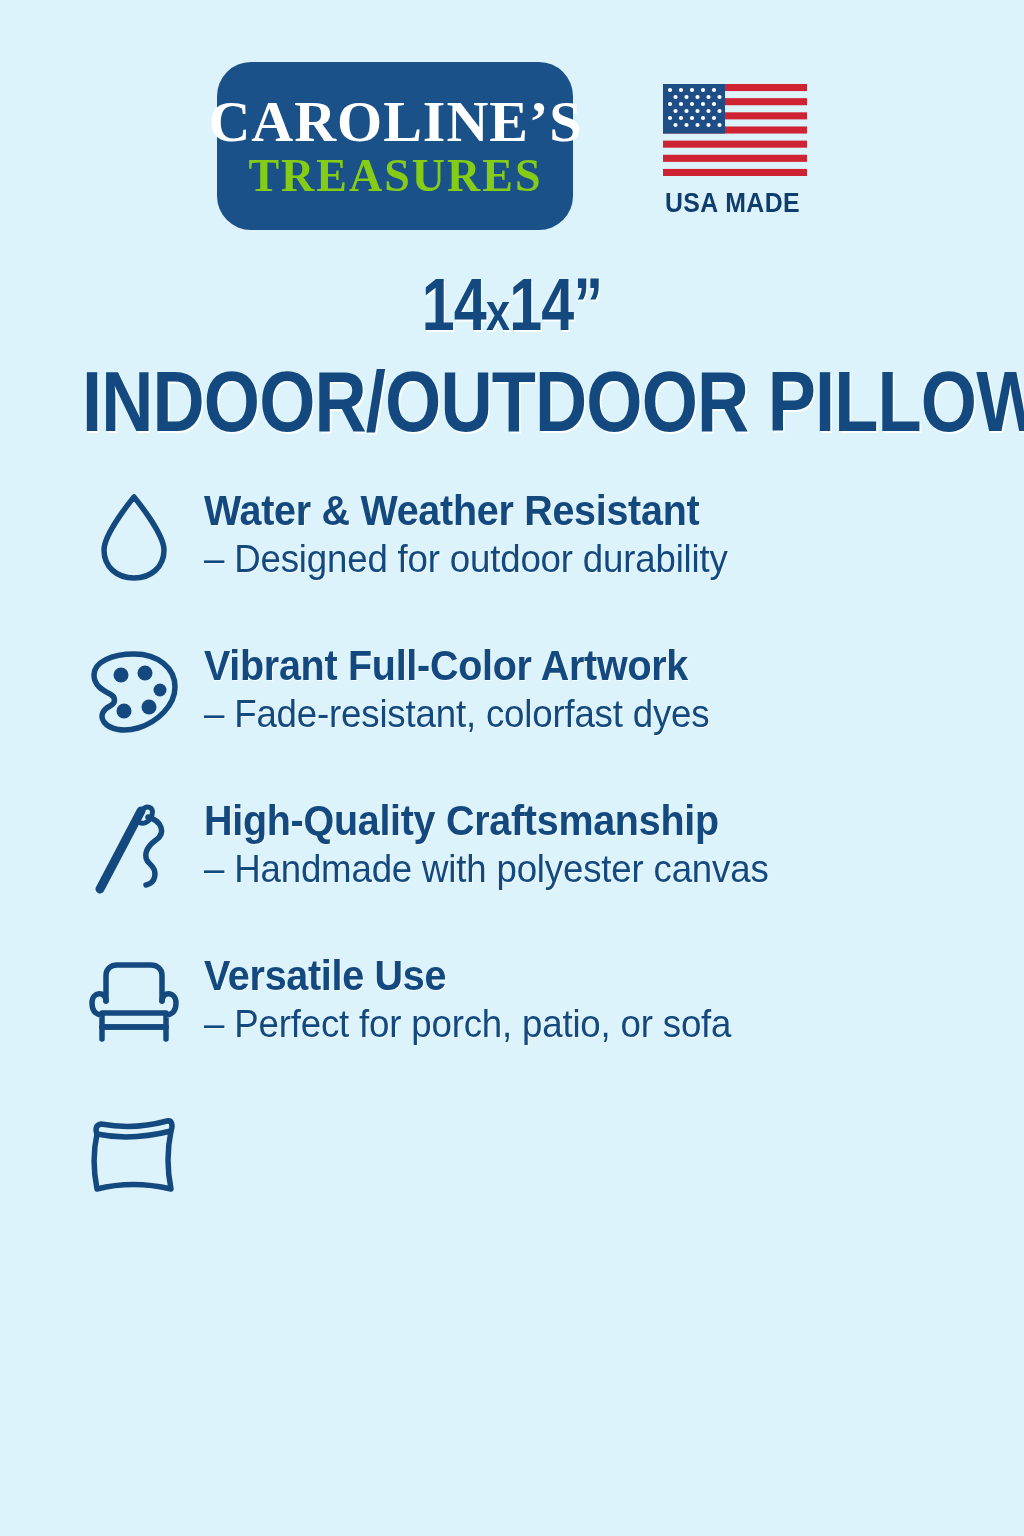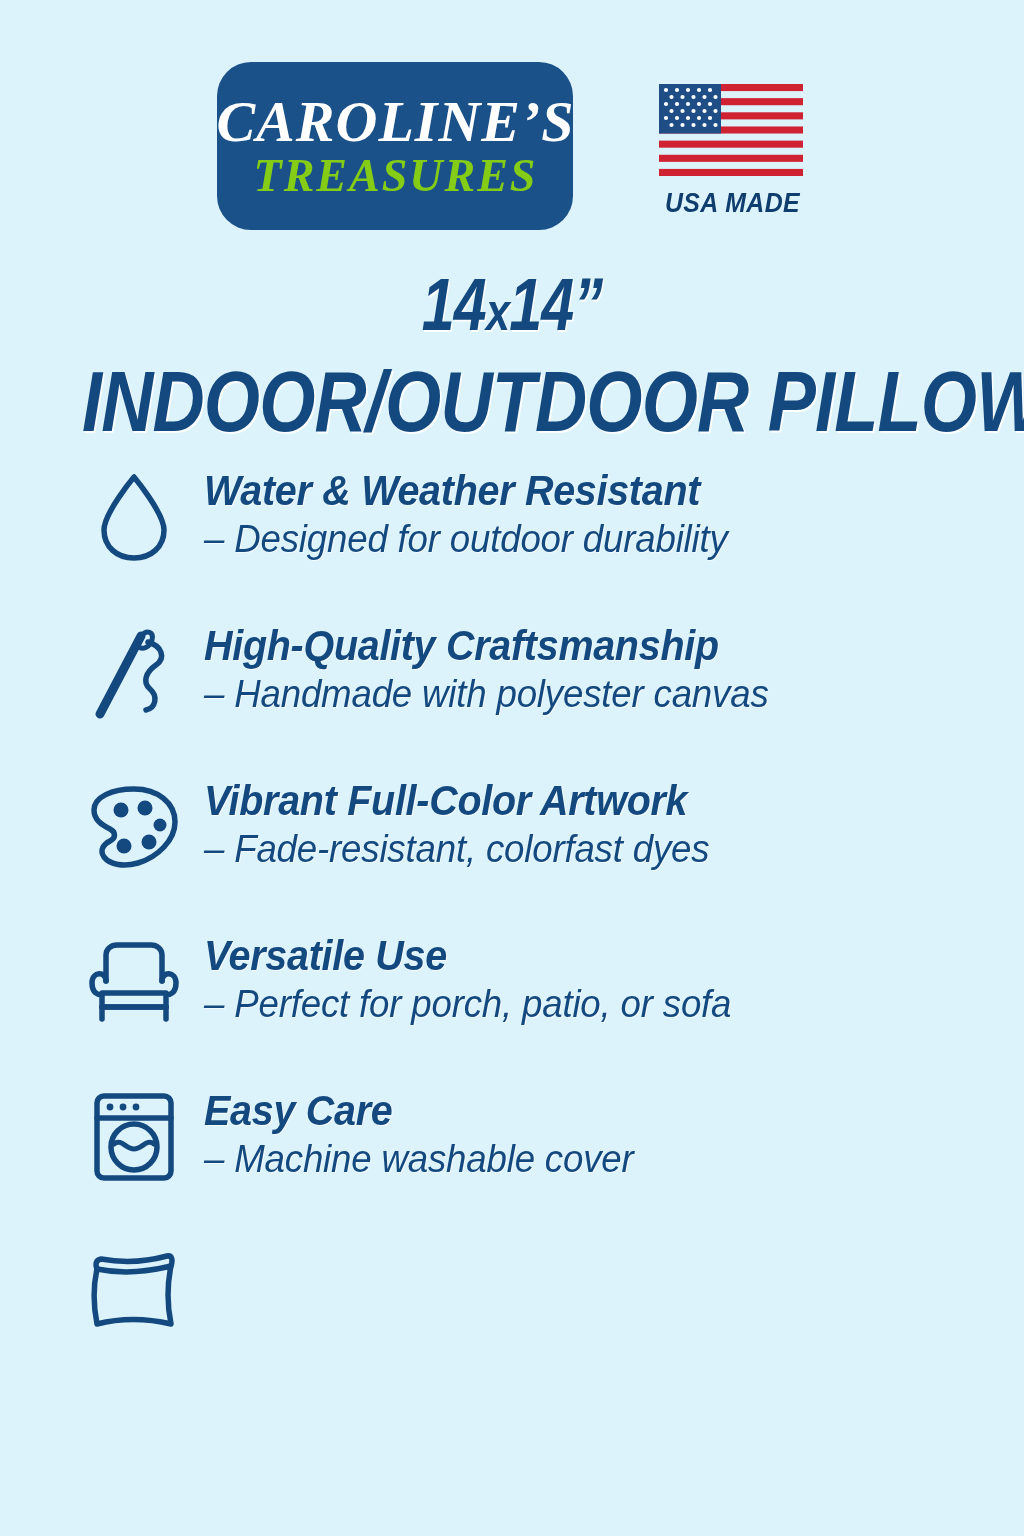--- a/index.html
+++ b/index.html
@@ -24,7 +24,6 @@
     width:1024px;height:1536px;
     position:relative;
     padding:0;
-    font-style:italic;
   }
 
   

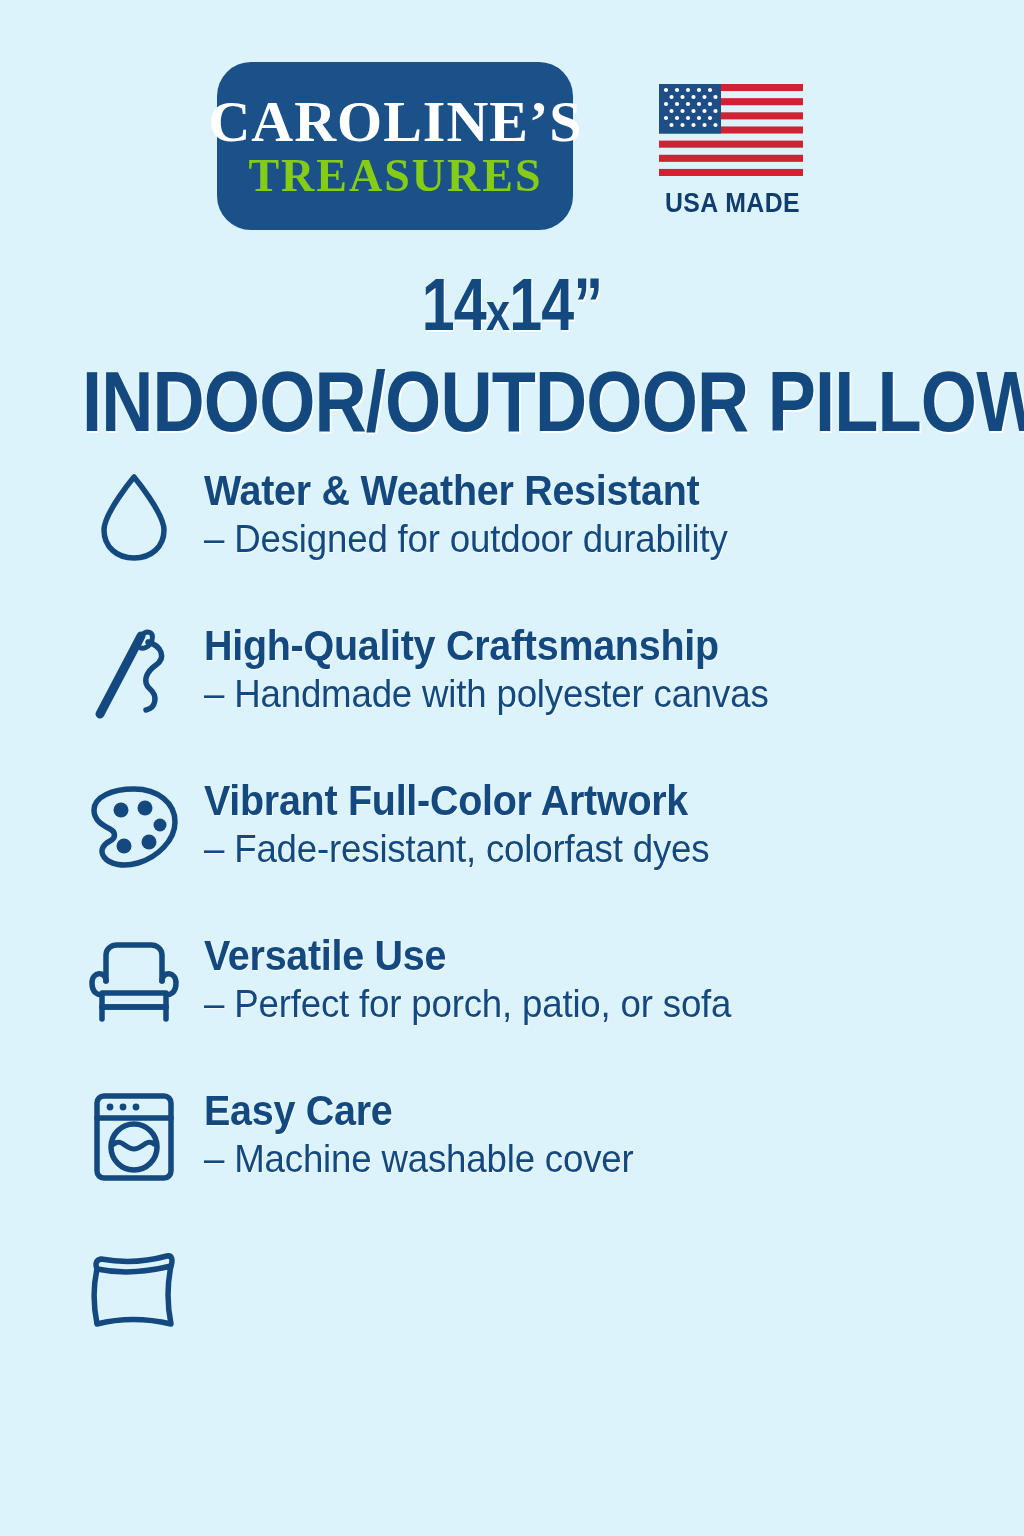--- a/index.html
+++ b/index.html
@@ -65,7 +65,7 @@
   .usa-block{
     display:flex;
     flex-direction:column;
-    align-items:flex-start;
+    align-items:flex-end;
     padding-top:22px;
   }
   .flag{

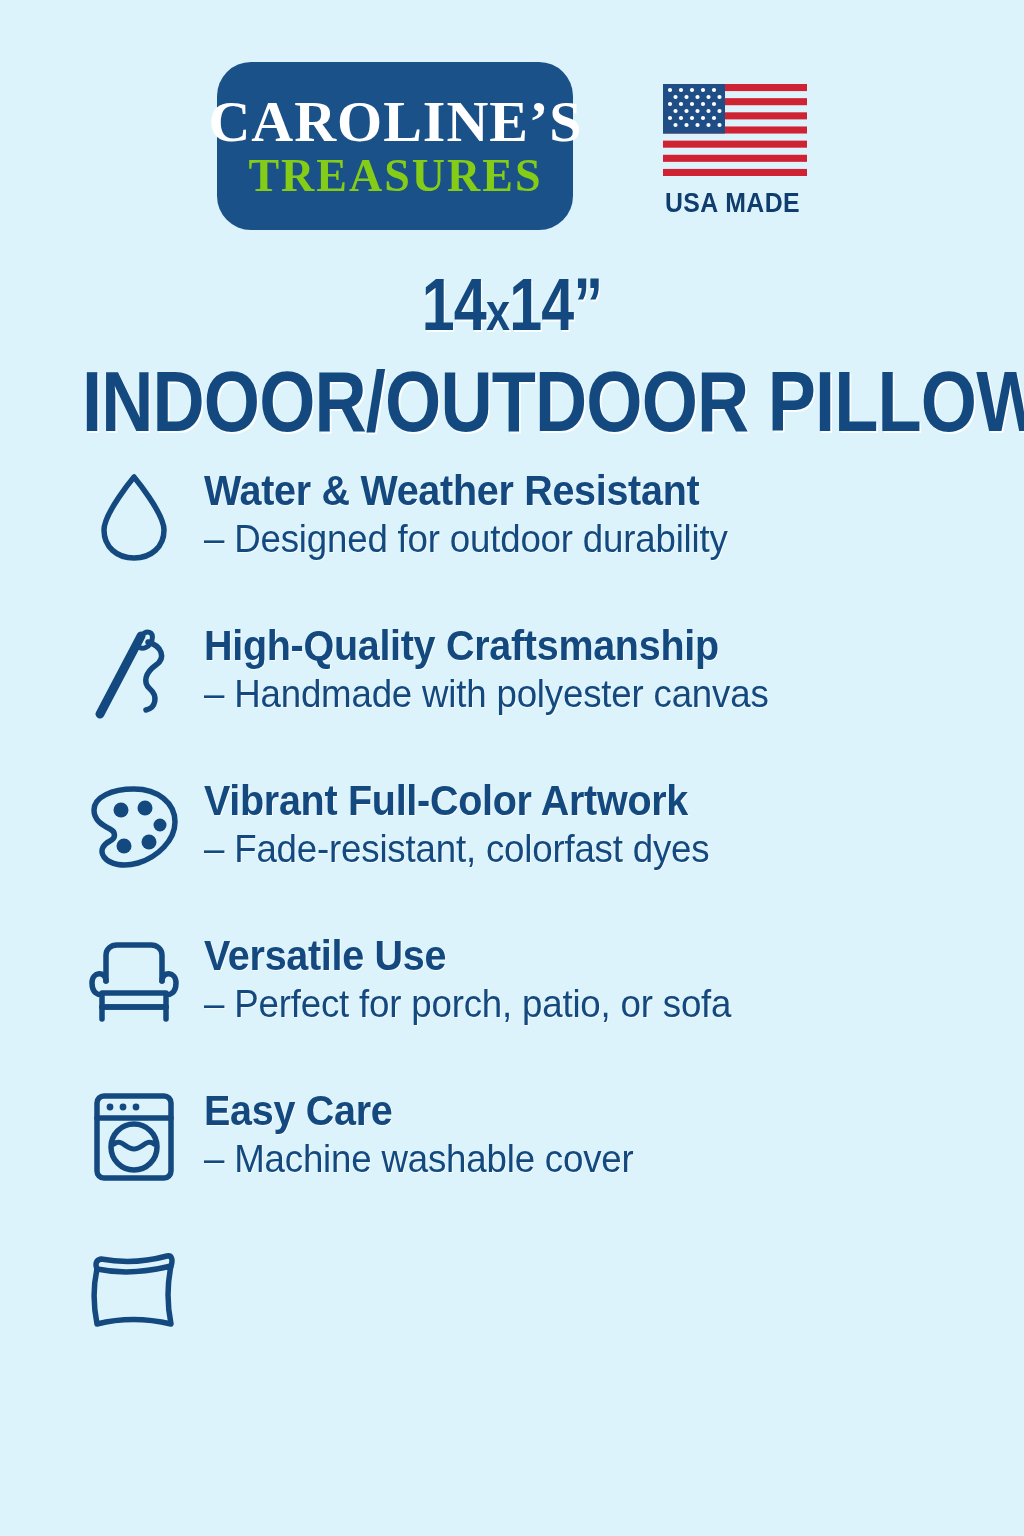--- a/index.html
+++ b/index.html
@@ -110,7 +110,7 @@
 
   
   .features{
-    margin-top:22px;
+    margin-top:42px;
     padding-left:86px;
   }
   .feature{

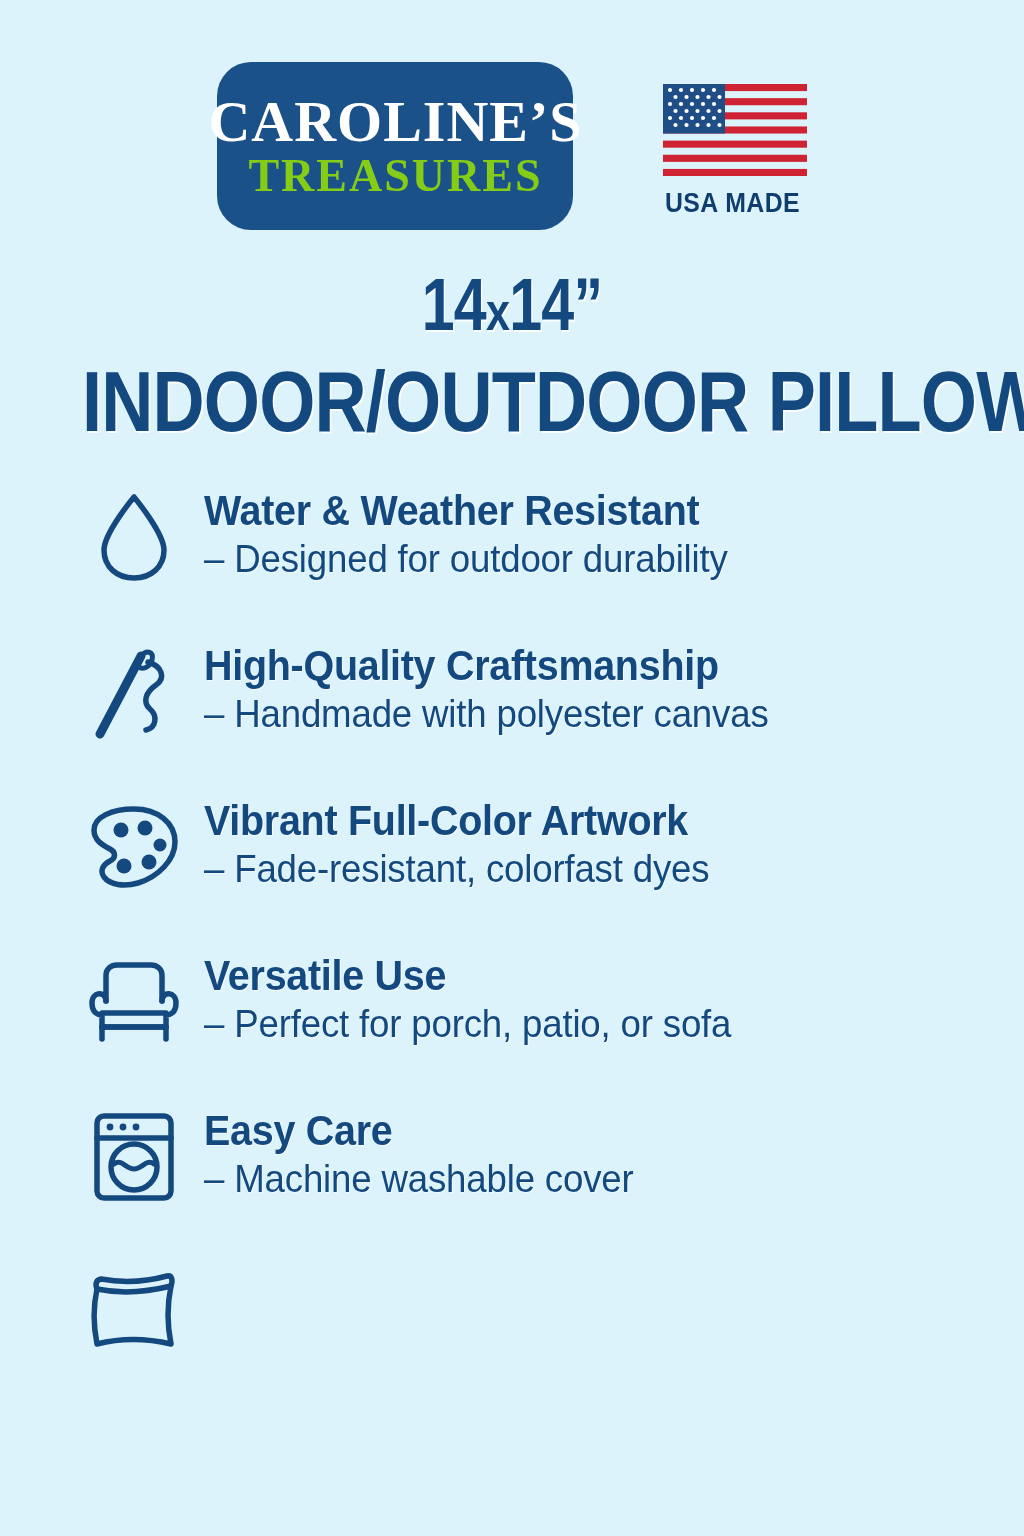--- a/index.html
+++ b/index.html
@@ -239,20 +239,6 @@
 
     <div class="feature">
       <div class="feature-icon">
-        <svg width="84" height="96" viewBox="0 0 84 96" fill="none" stroke="#13497f" stroke-width="5.5" stroke-linejoin="round" stroke-linecap="round">
-          <path d="M8 90 L49 12" stroke-width="9"></path>
-          <path d="M49 12 C55 5 62 8 60 16 C58 23 50 27 46 22" stroke-width="5"></path>
-          <path d="M56 18 C70 22 74 34 64 41 C54 48 50 58 58 65 C66 72 64 84 54 86"></path>
-        </svg>
-      </div>
-      <div class="feature-text">
-        <div class="feature-title">High-Quality Craftsmanship</div>
-        <div class="feature-sub">– Handmade with polyester canvas</div>
-      </div>
-    </div>
-
-    <div class="feature">
-      <div class="feature-icon">
         <svg width="92" height="86" viewBox="0 0 92 86" fill="none" stroke="#13497f" stroke-width="5.5" stroke-linejoin="round" stroke-linecap="round">
           <path d="M46 5 C70 5 87 19 87 38 C87 56 70 73 50 79 C36 83 22 81 16 73 C11 66 16 60 22 57 C28 54 28 48 22 45 C14 41 6 36 6 26 C6 13 24 5 46 5 Z"></path>
           <circle cx="33" cy="26" r="7.5" fill="#13497f" stroke="none"></circle>
@@ -265,6 +251,20 @@
       <div class="feature-text">
         <div class="feature-title">Vibrant Full-Color Artwork</div>
         <div class="feature-sub">– Fade-resistant, colorfast dyes</div>
+      </div>
+    </div>
+
+    <div class="feature">
+      <div class="feature-icon">
+        <svg width="84" height="96" viewBox="0 0 84 96" fill="none" stroke="#13497f" stroke-width="5.5" stroke-linejoin="round" stroke-linecap="round">
+          <path d="M8 90 L49 12" stroke-width="9"></path>
+          <path d="M49 12 C55 5 62 8 60 16 C58 23 50 27 46 22" stroke-width="5"></path>
+          <path d="M56 18 C70 22 74 34 64 41 C54 48 50 58 58 65 C66 72 64 84 54 86"></path>
+        </svg>
+      </div>
+      <div class="feature-text">
+        <div class="feature-title">High-Quality Craftsmanship</div>
+        <div class="feature-sub">– Handmade with polyester canvas</div>
       </div>
     </div>
 

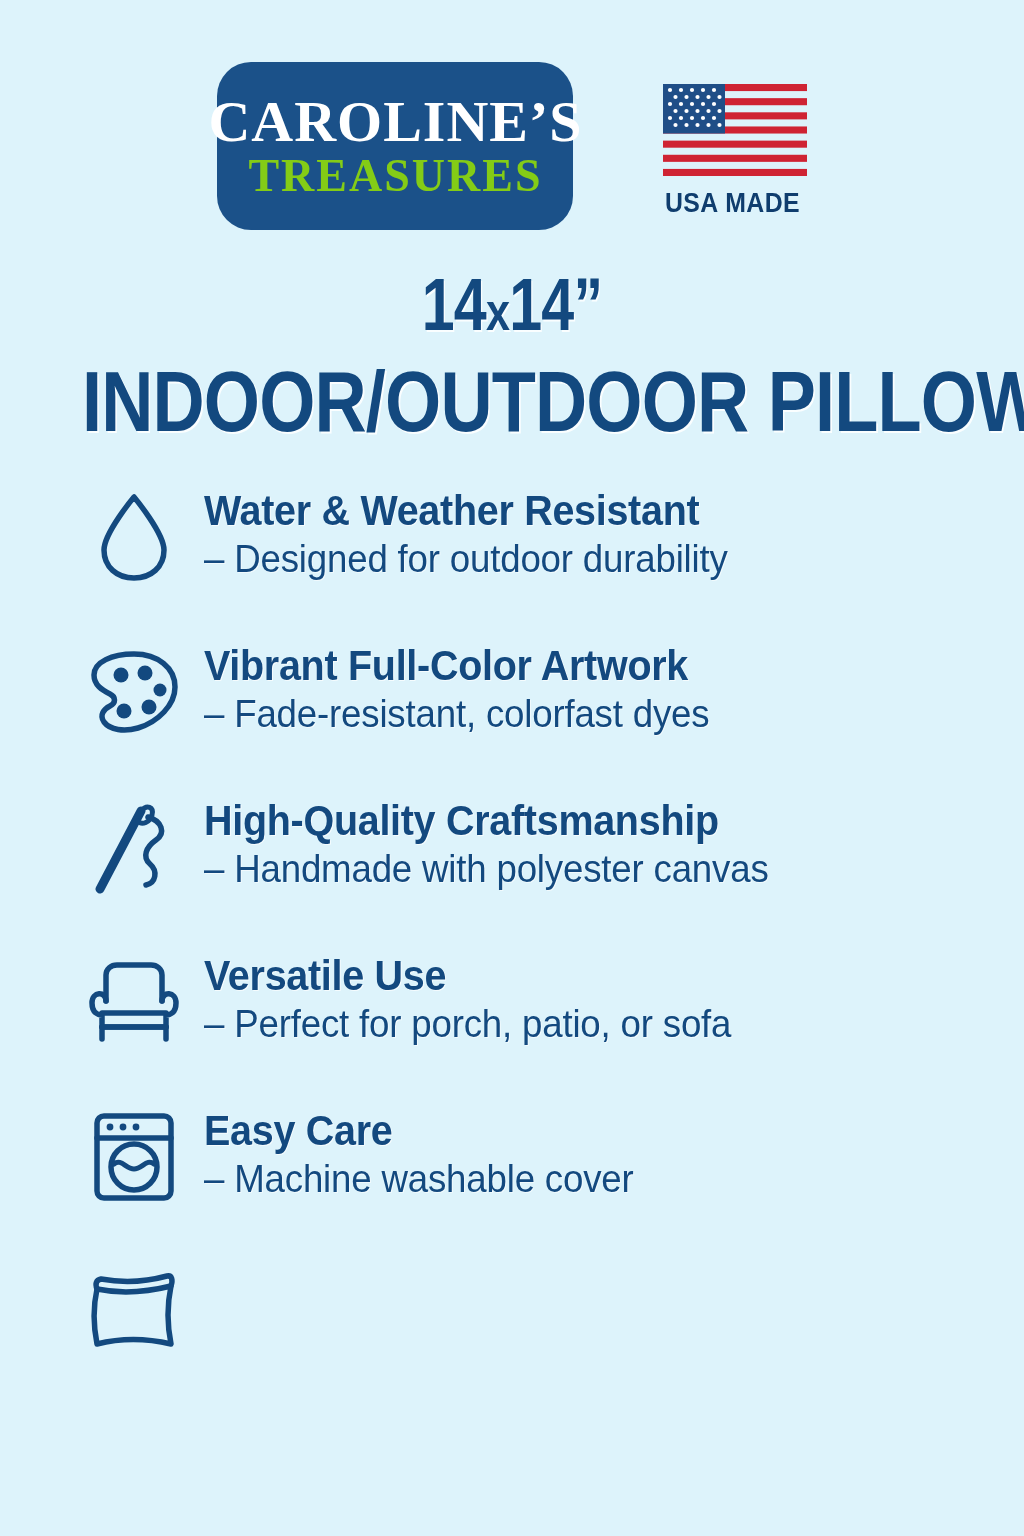--- a/index.html
+++ b/index.html
@@ -284,23 +284,6 @@
       </div>
     </div>
 
-    <div class="feature">
-      <div class="feature-icon">
-        <svg width="84" height="92" viewBox="0 0 84 92" fill="none" stroke="#13497f" stroke-width="5.5" stroke-linejoin="round" stroke-linecap="round">
-          <rect x="5" y="5" width="74" height="82" rx="7"></rect>
-          <path d="M5 27 L79 27"></path>
-          <circle cx="18" cy="16" r="3.4" fill="#13497f" stroke="none"></circle>
-          <circle cx="31" cy="16" r="3.4" fill="#13497f" stroke="none"></circle>
-          <circle cx="44" cy="16" r="3.4" fill="#13497f" stroke="none"></circle>
-          <circle cx="42" cy="56" r="23"></circle>
-          <path d="M22 53 C29 47 34 58 42 58 C50 58 55 47 62 53" stroke-width="5"></path>
-        </svg>
-      </div>
-      <div class="feature-text">
-        <div class="feature-title">Easy Care</div>
-        <div class="feature-sub">– Machine washable cover</div>
-      </div>
-    </div>
 
     <div class="feature">
       <div class="feature-icon">

